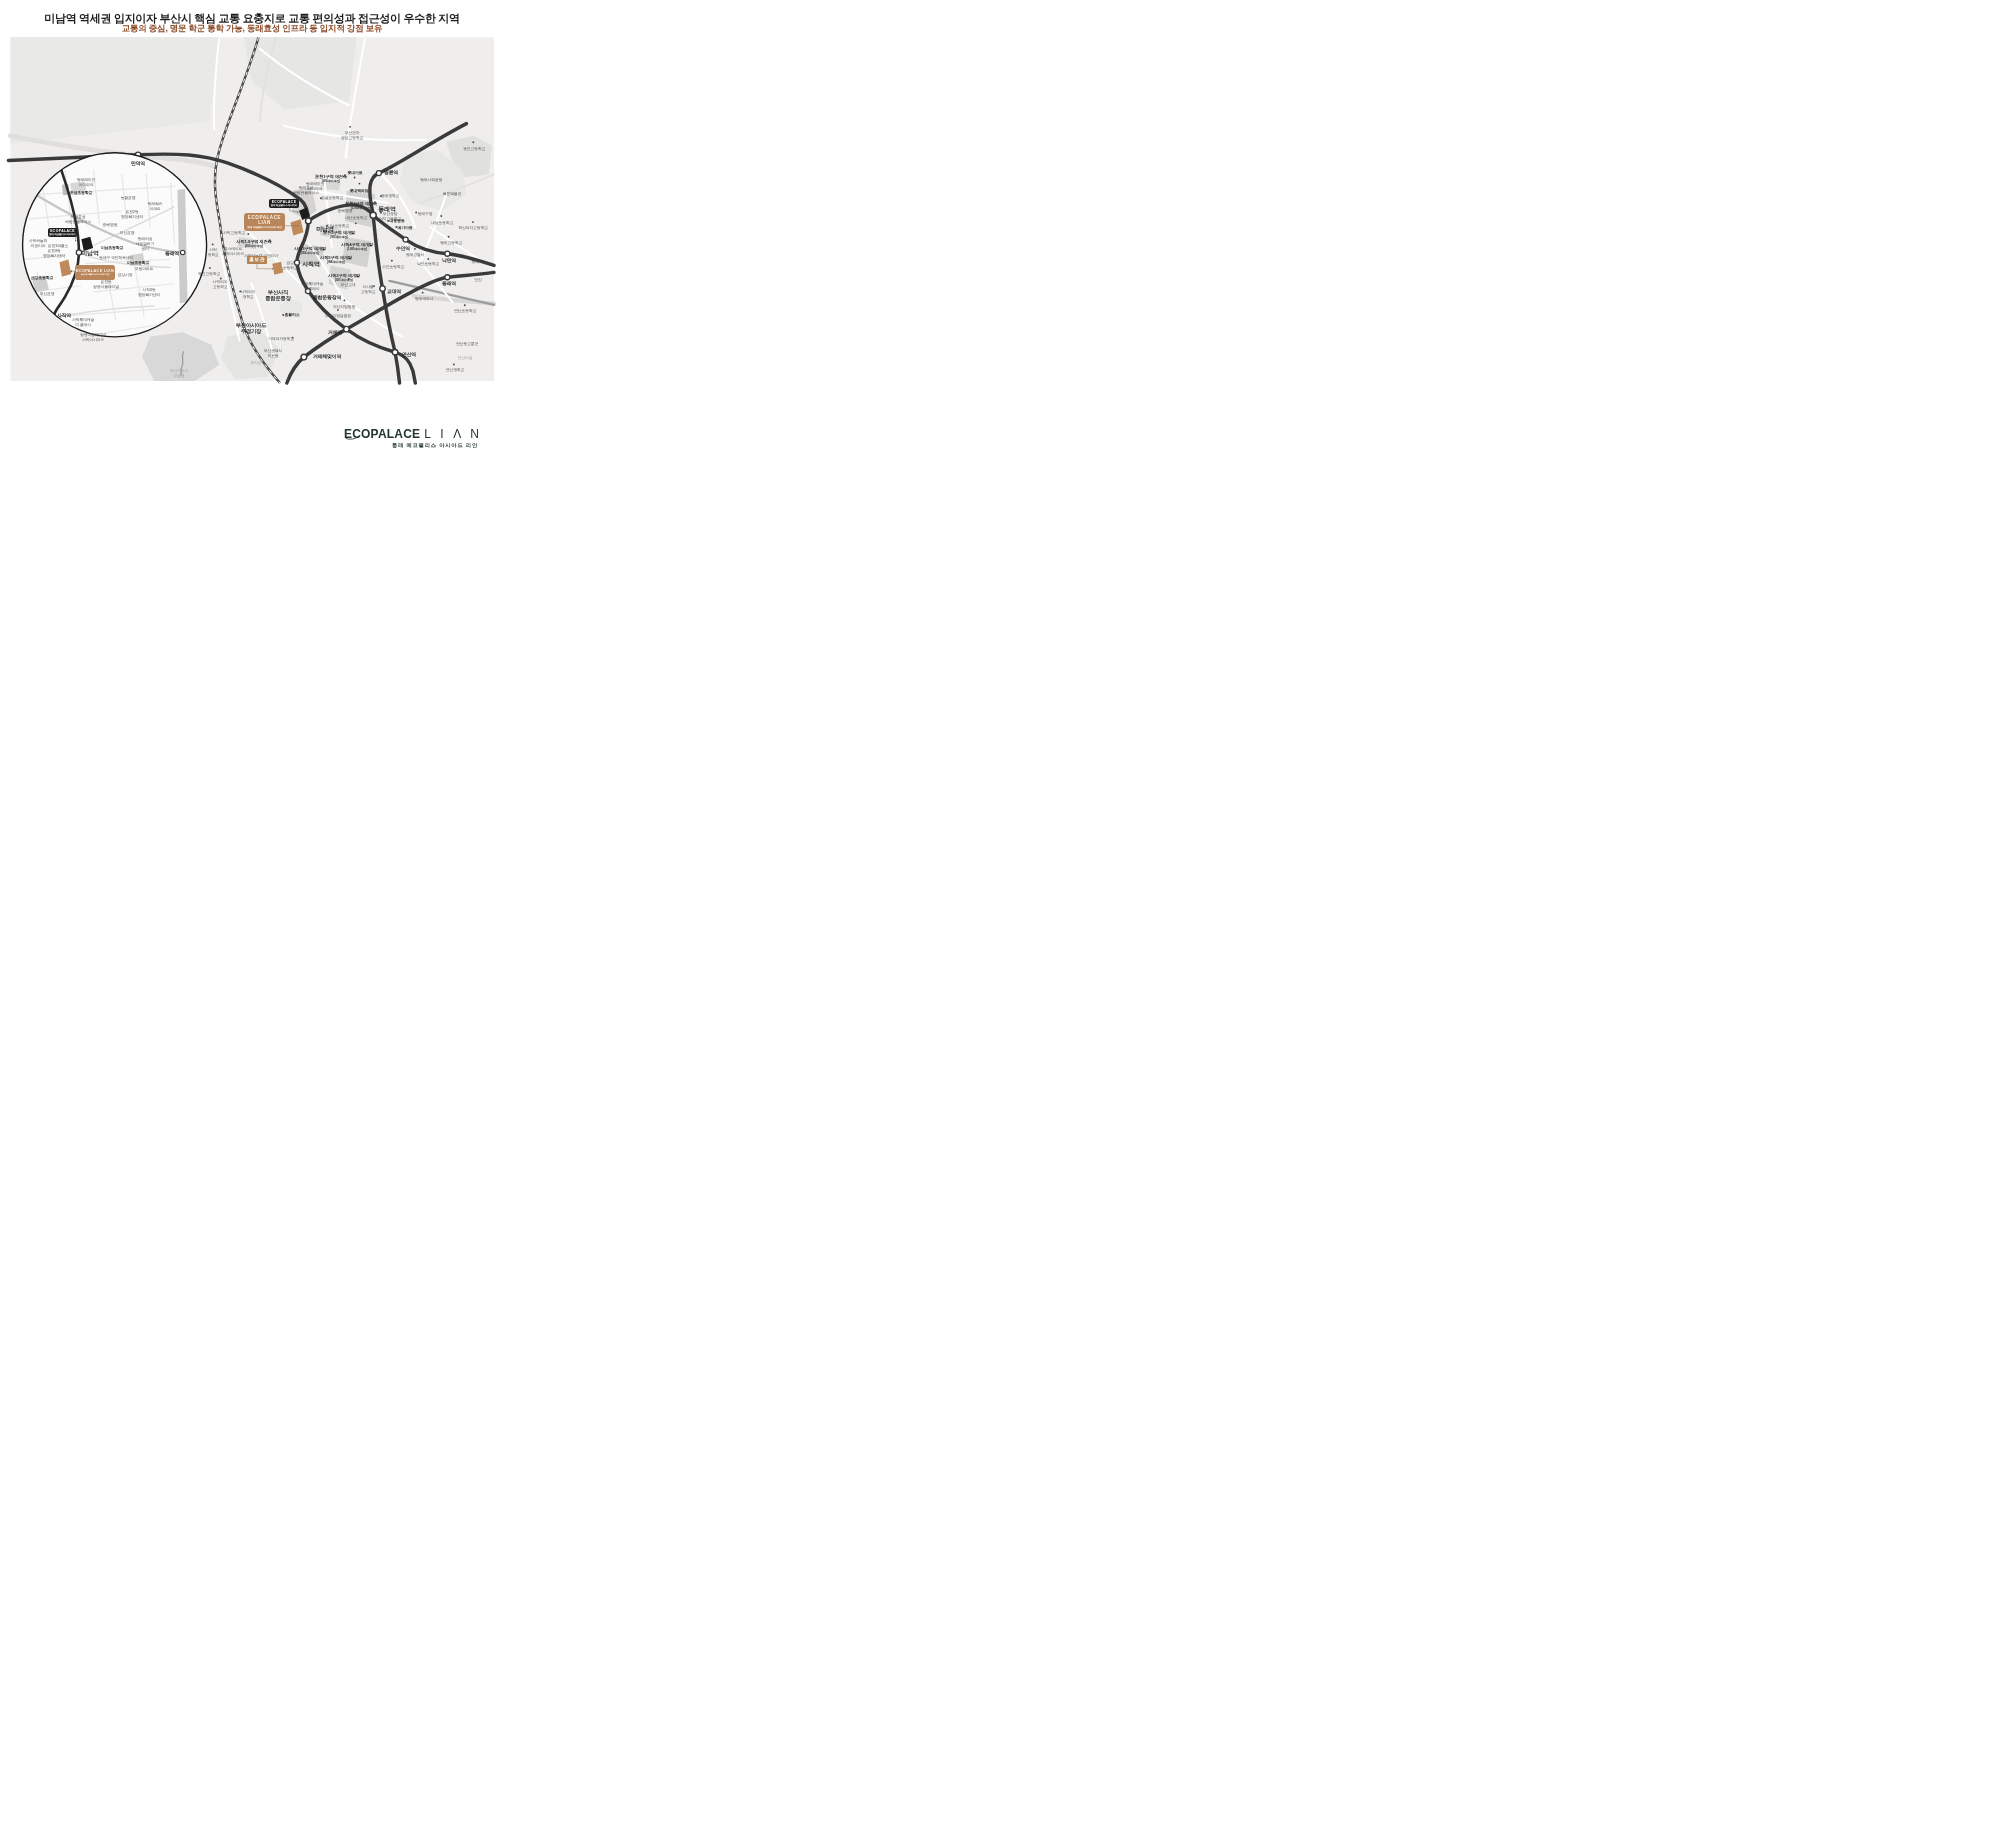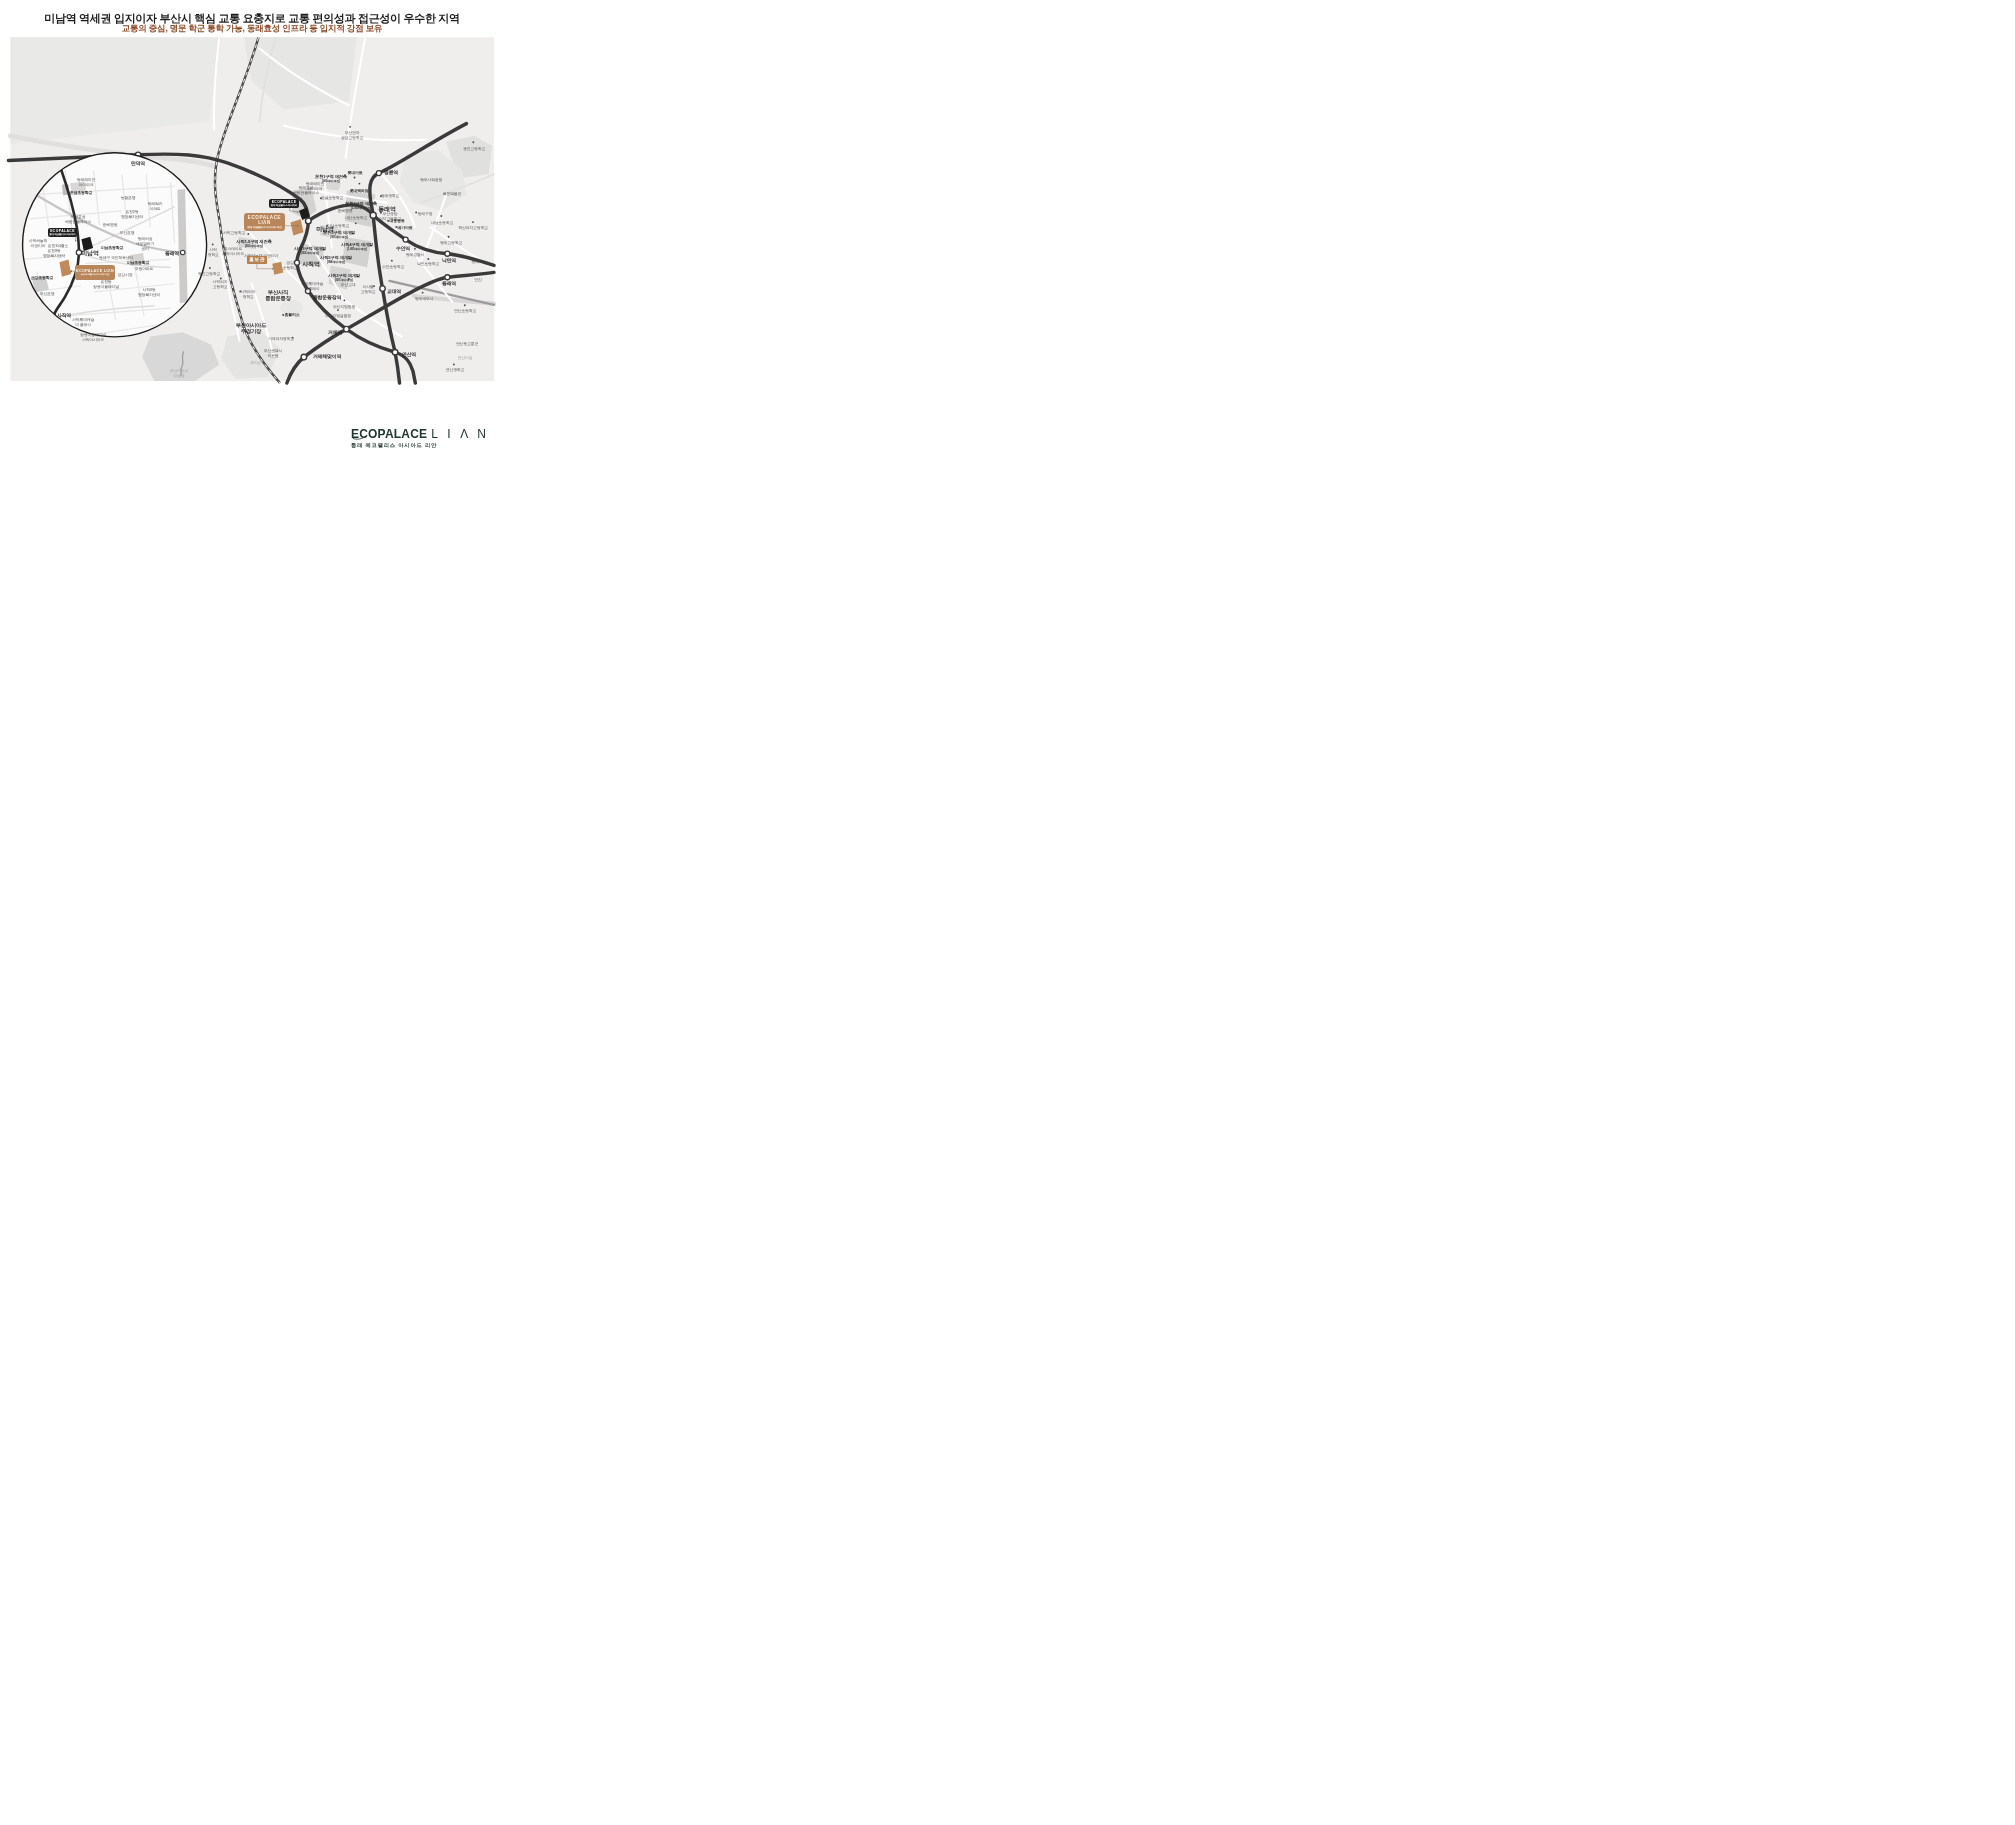--- a/index.html
+++ b/index.html
@@ -35,7 +35,7 @@
   .i-black .bb{font-size:3.4px;} .i-black .bs{font-size:2.4px;}
   .i-brown{left:75px;top:265px;width:40px;height:14.6px;border-radius:2.8px;}
   .i-brown .bb{font-size:3.7px;letter-spacing:0.4px;} .i-brown .bs{font-size:2.2px;}
-  .logo{position:absolute;right:19px;top:427px;width:134px;text-align:left;color:#21362e;}
+  .logo{position:absolute;right:26px;top:427px;width:134px;text-align:right;color:#21362e;}
   .logo .l1{font-size:12px;font-weight:600;letter-spacing:0.2px;white-space:nowrap;}
   .logo .lian{letter-spacing:3.2px;margin-left:4px;font-weight:500;}
   .logo .l2{font-size:5.3px;font-weight:700;letter-spacing:0.8px;margin-top:0.8px;}

